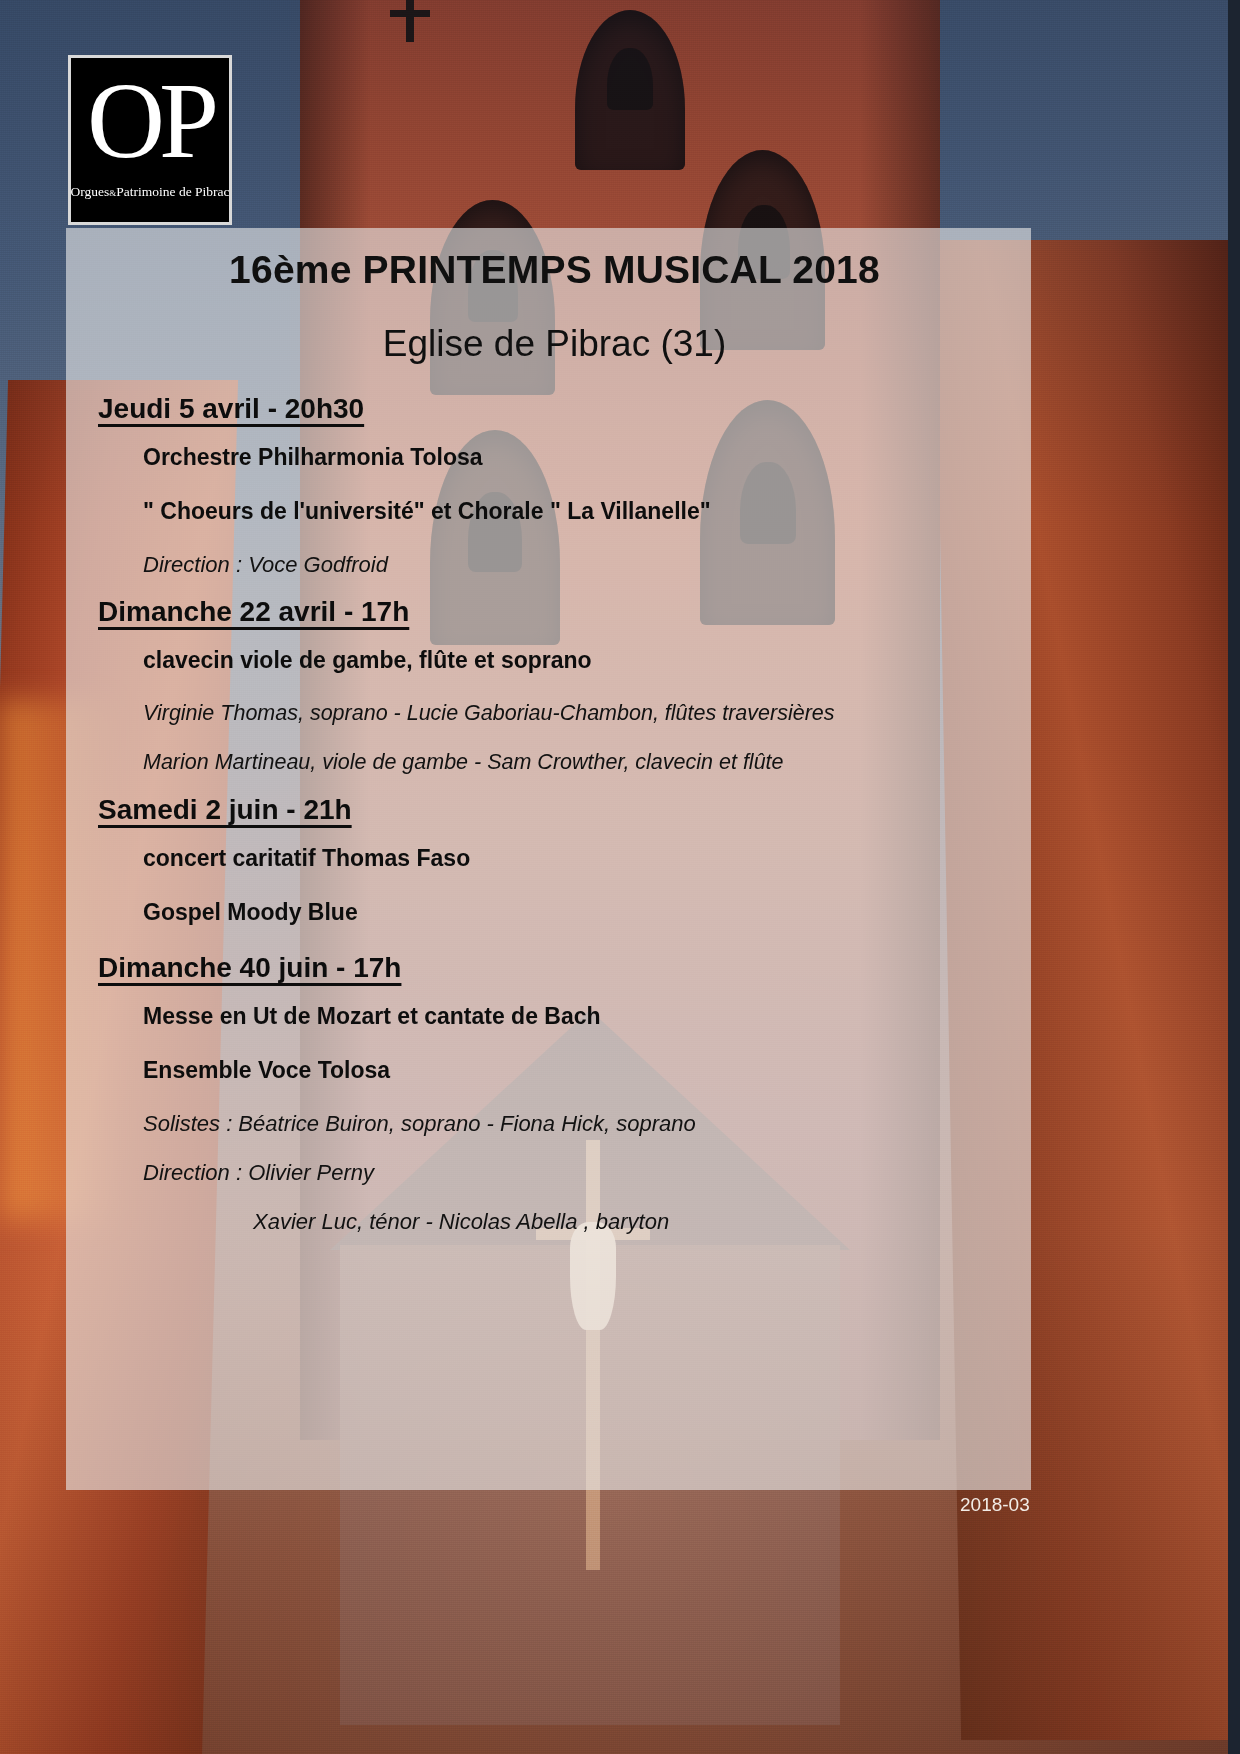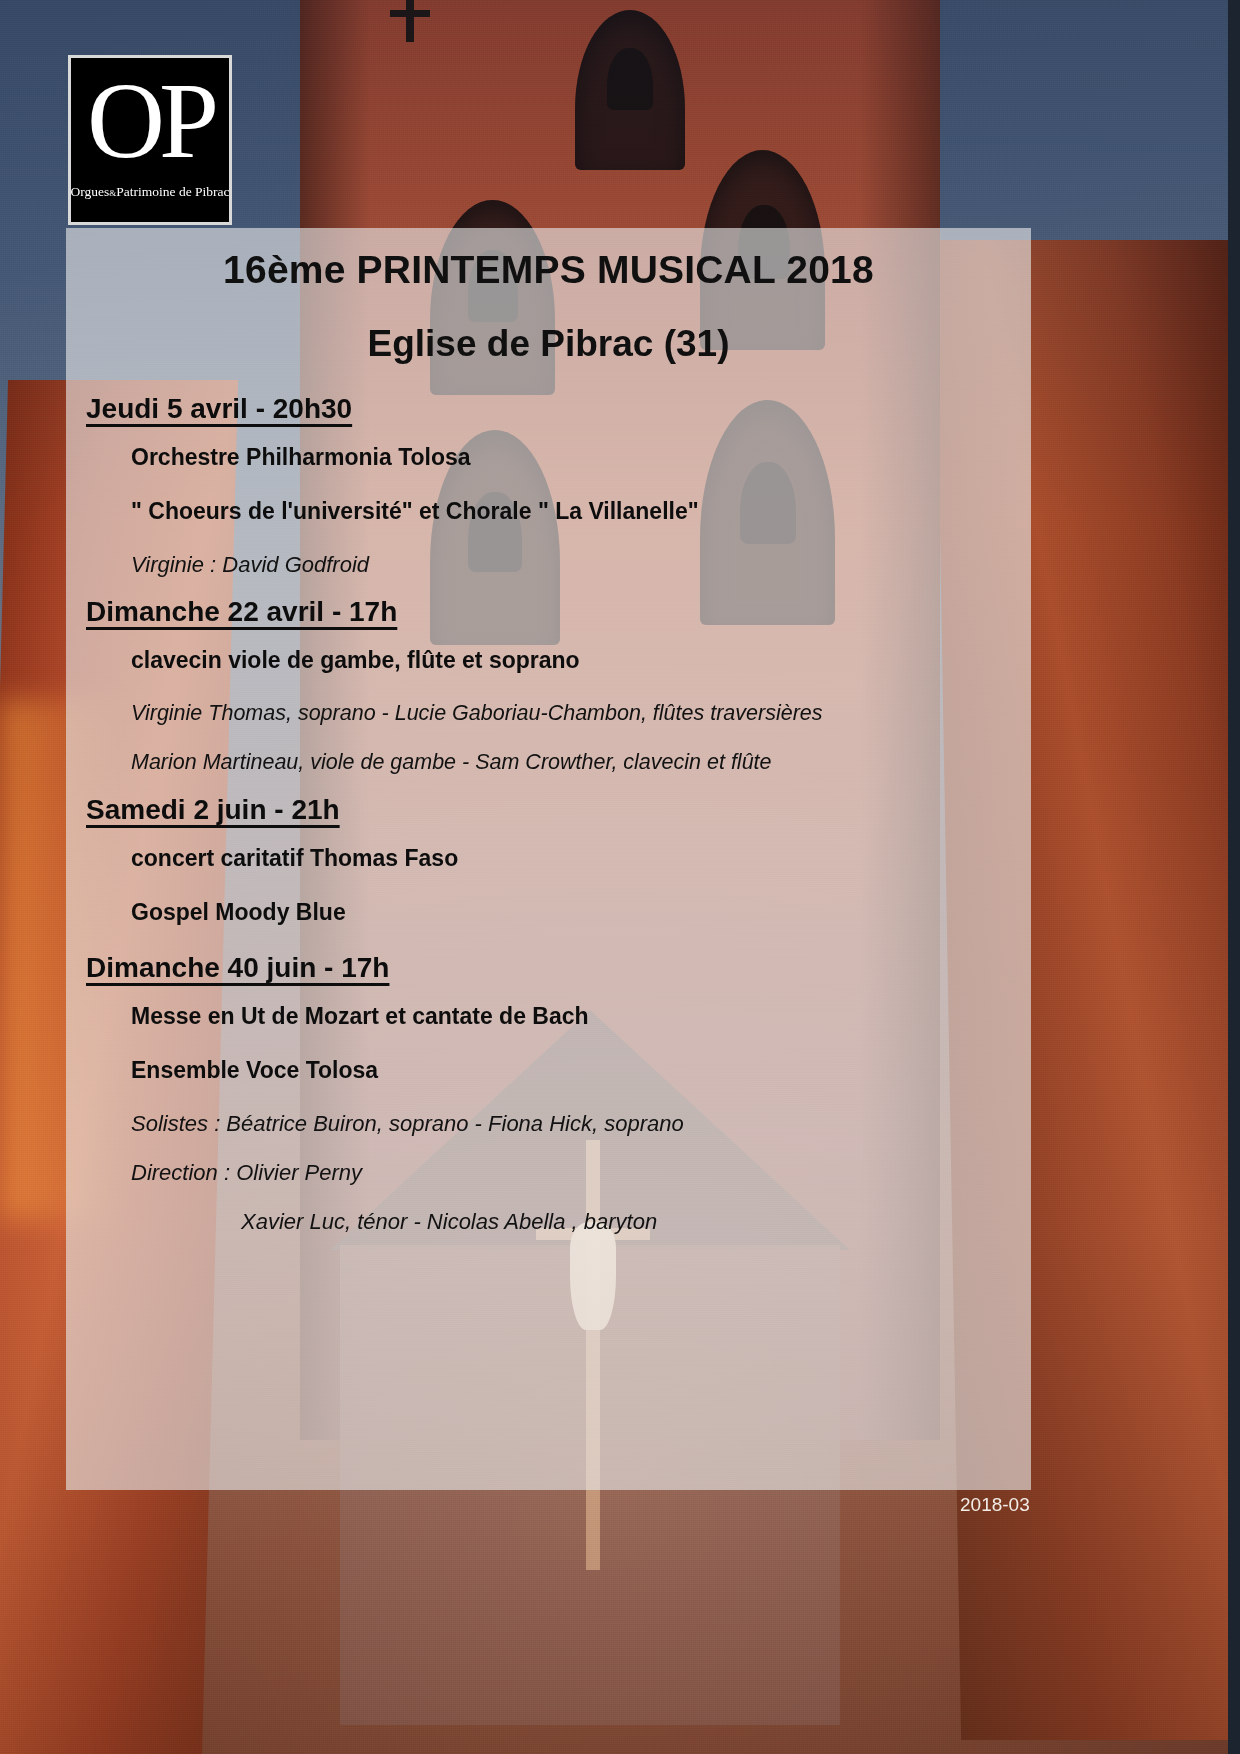--- a/index.html
+++ b/index.html
@@ -242,6 +242,7 @@
     height: 1262px;
     background: rgba(233, 232, 232, 0.62);
     box-sizing: border-box;
+    padding-left: 12px;
   }
   .panel-inner {
     position: relative;

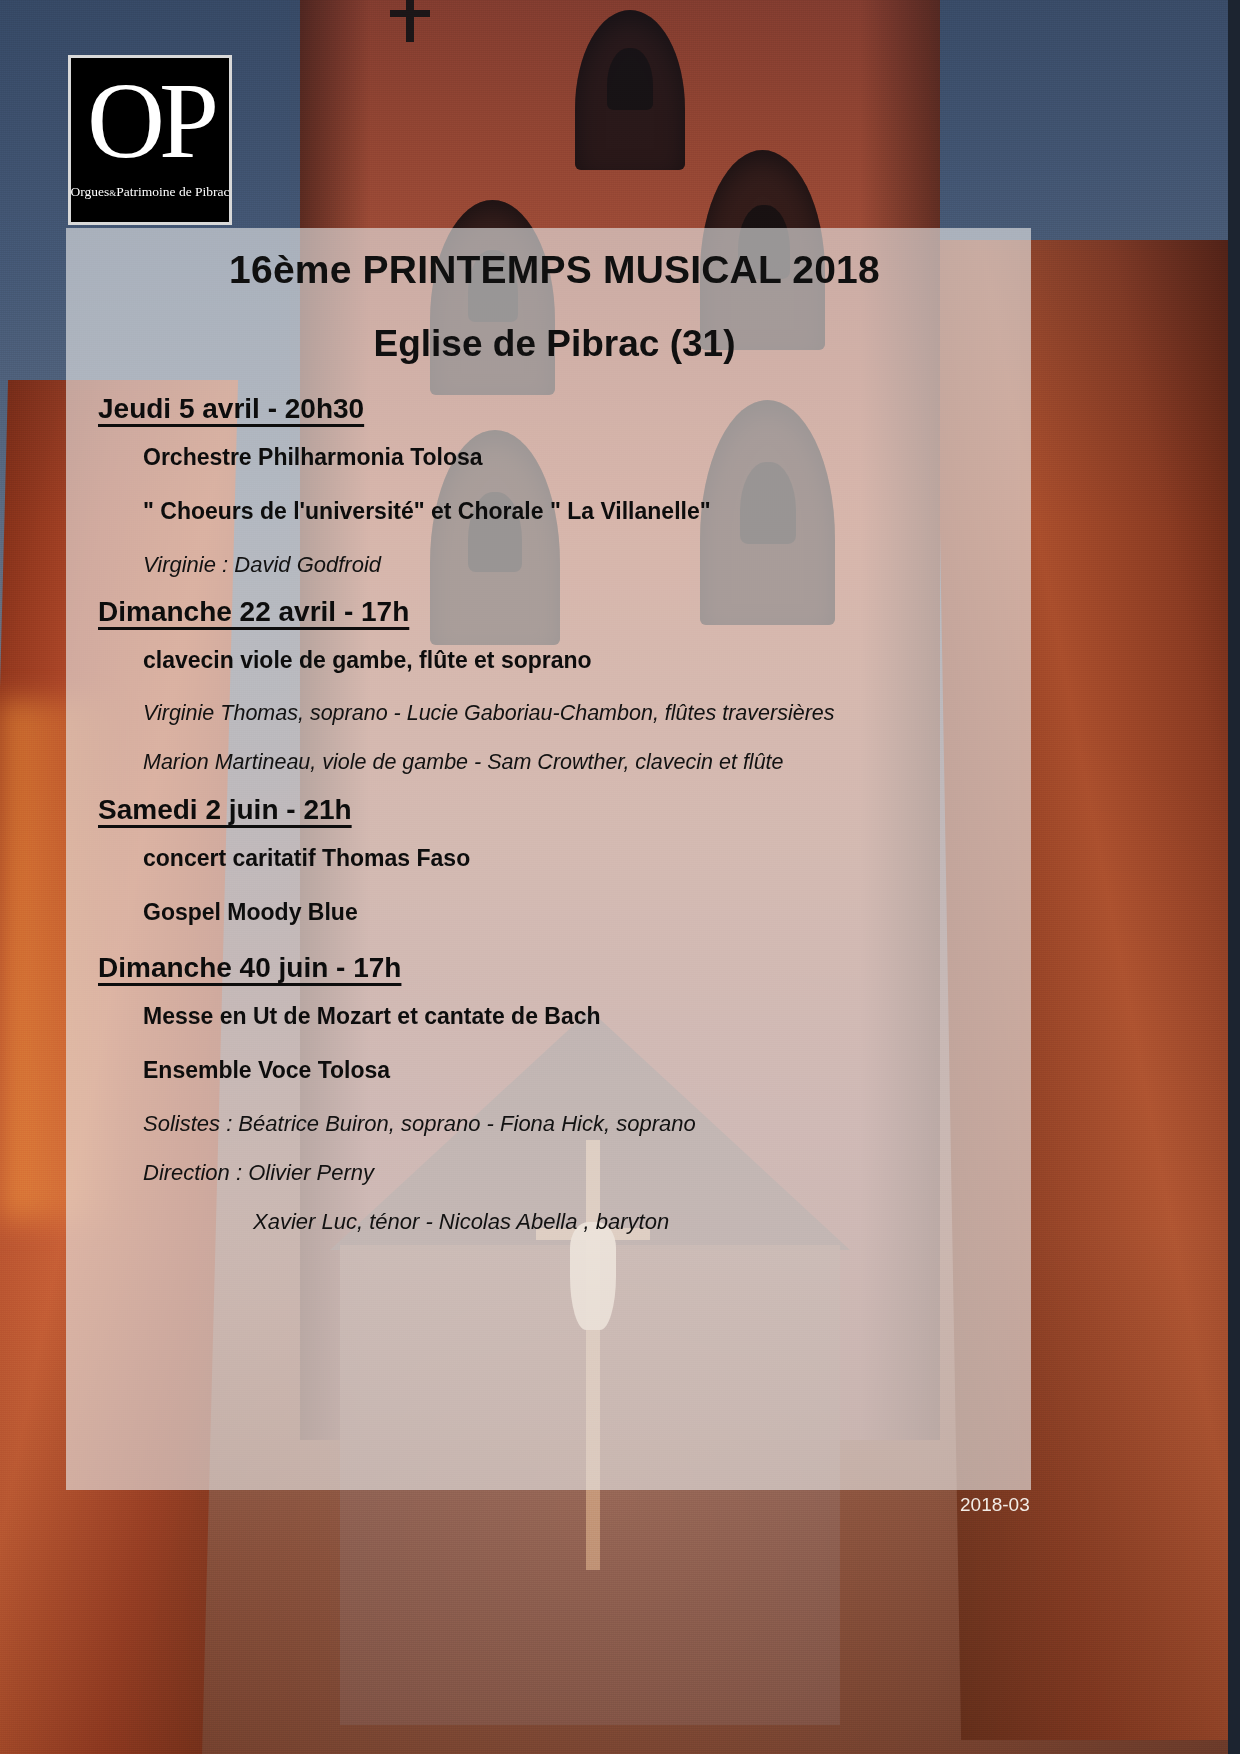--- a/index.html
+++ b/index.html
@@ -266,7 +266,7 @@
     top: 95px;
     text-align: center;
     font-size: 37px;
-    font-weight: bold;
+    font-weight: normal;
     color: #101010;
   }
 

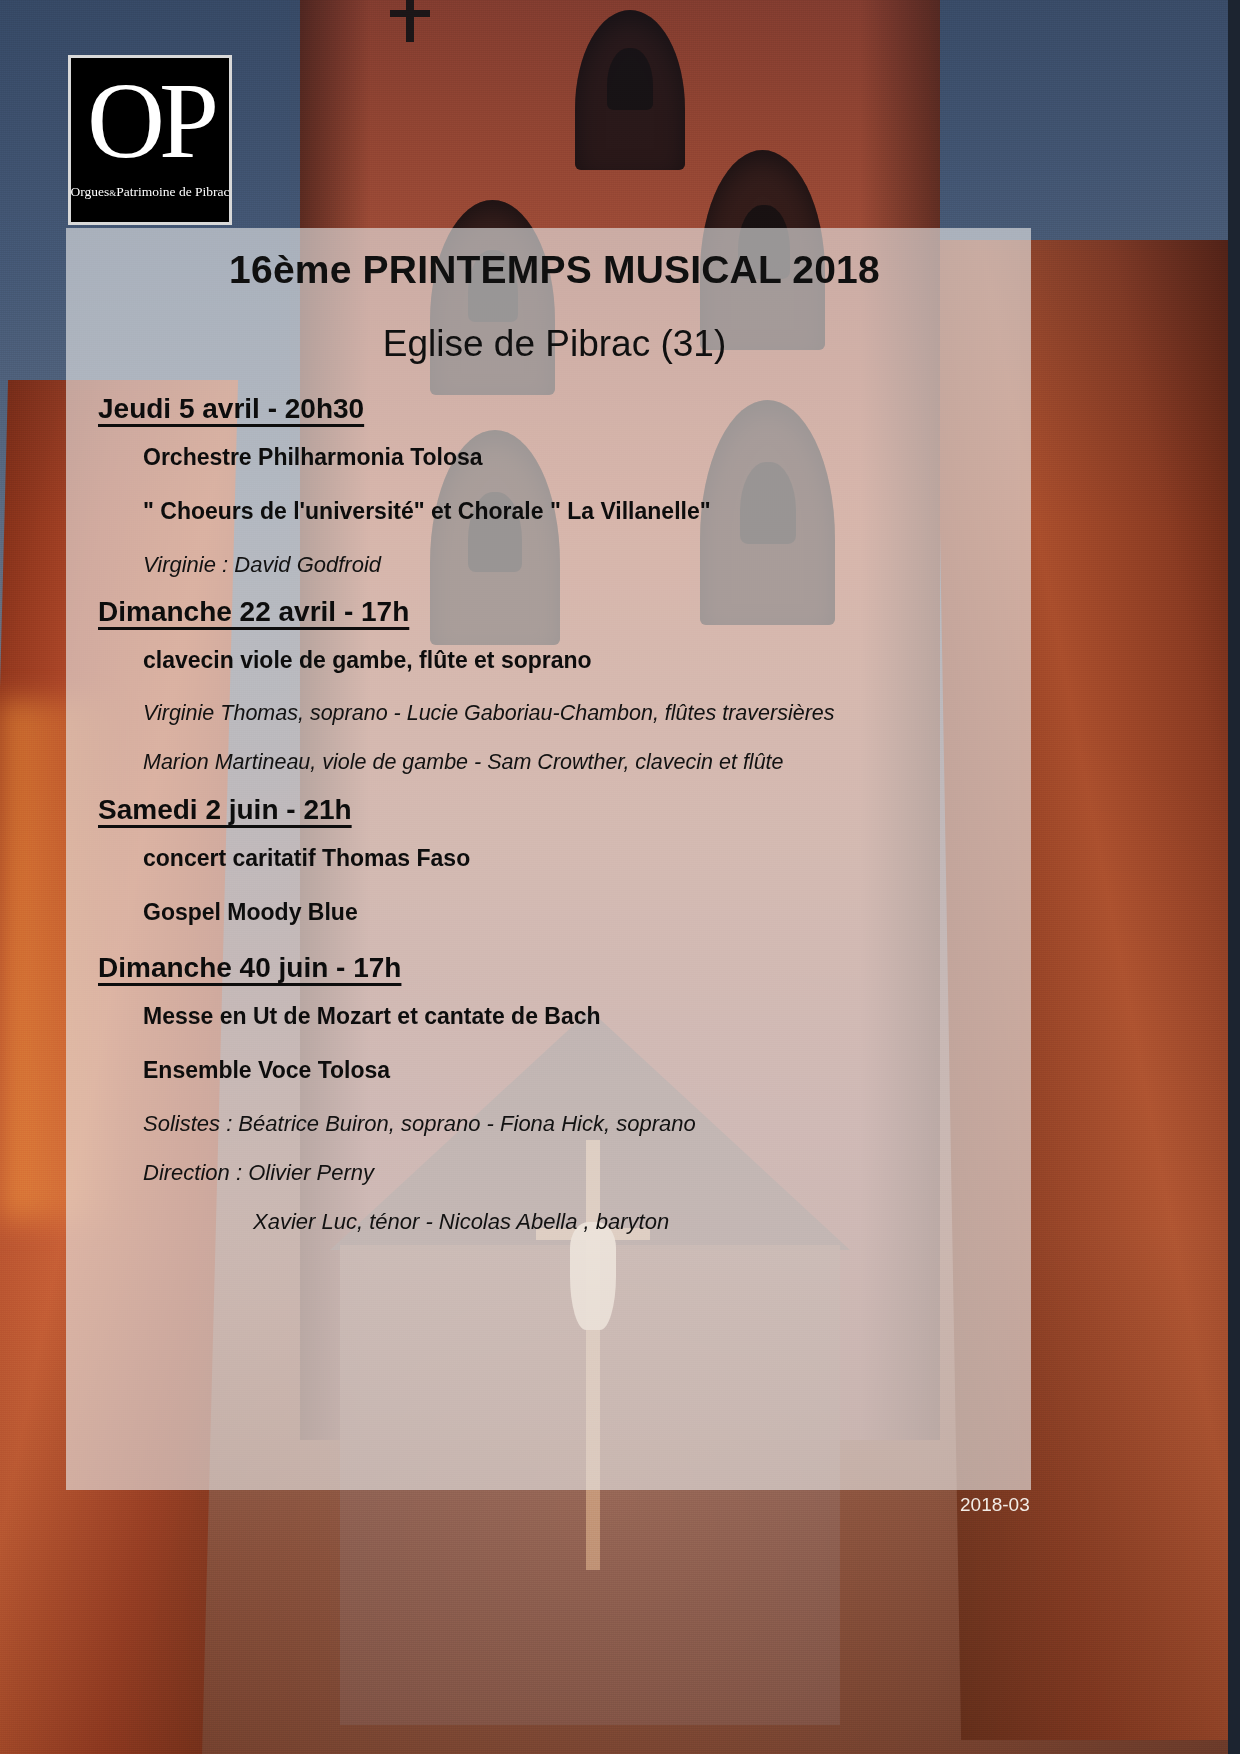--- a/index.html
+++ b/index.html
@@ -398,7 +398,7 @@
           <div class="event-lines">
             <div class="line-bold">Orchestre Philharmonia Tolosa</div>
             <div class="line-bold">" Choeurs de l'université" et Chorale " La Villanelle"</div>
-            <div class="line-italic sp-sm">Virginie : David Godfroid</div>
+            <div class="line-italic sp-sm">Direction : Voce Godfroid</div>
           </div>
         </div>
 

